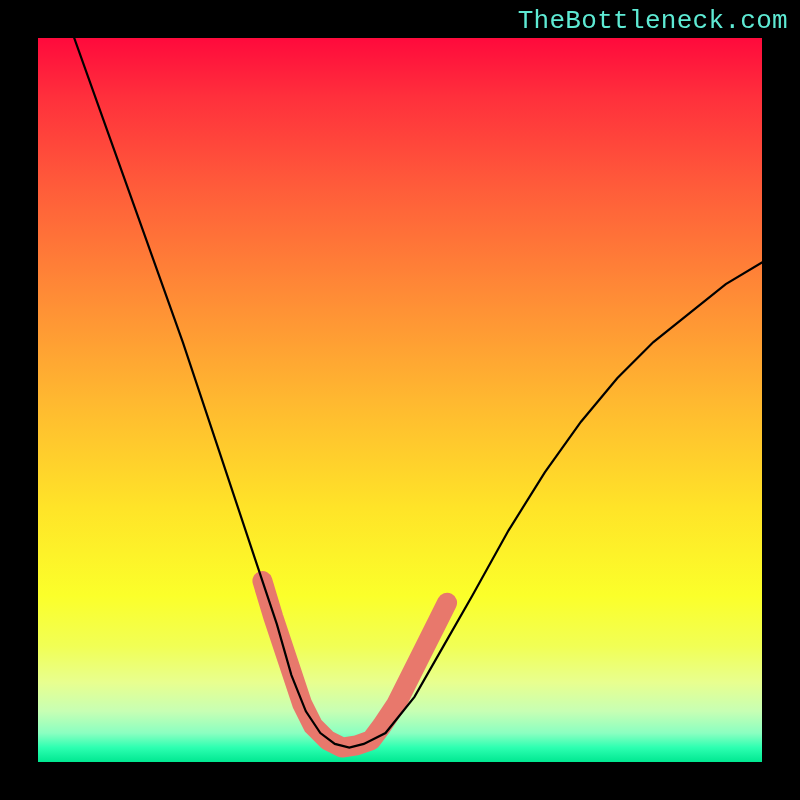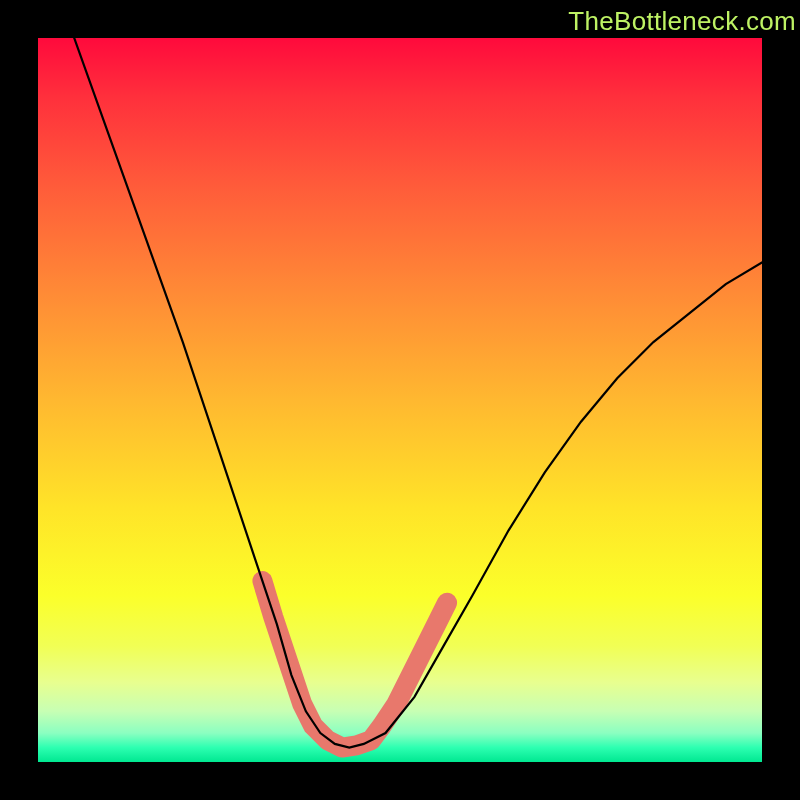--- a/index.html
+++ b/index.html
@@ -36,10 +36,10 @@
   .watermark {
     position: absolute;
     top: 6px;
-    right: 4px;
-    font-family: Liberation Sans, sans-serif;
+    right: 12px;
+    font-family: Liberation Mono, monospace;
     font-size: 26px;
-    color: #bef264;
+    color: #5eead4;
     letter-spacing: 0.3px;
     user-select: none;
   }

